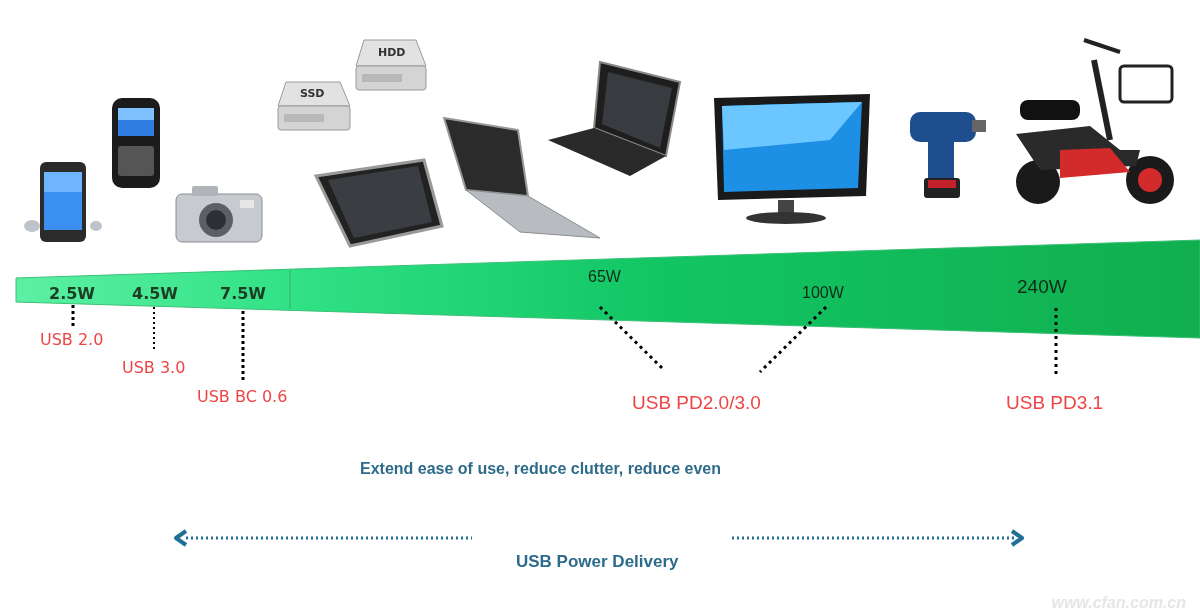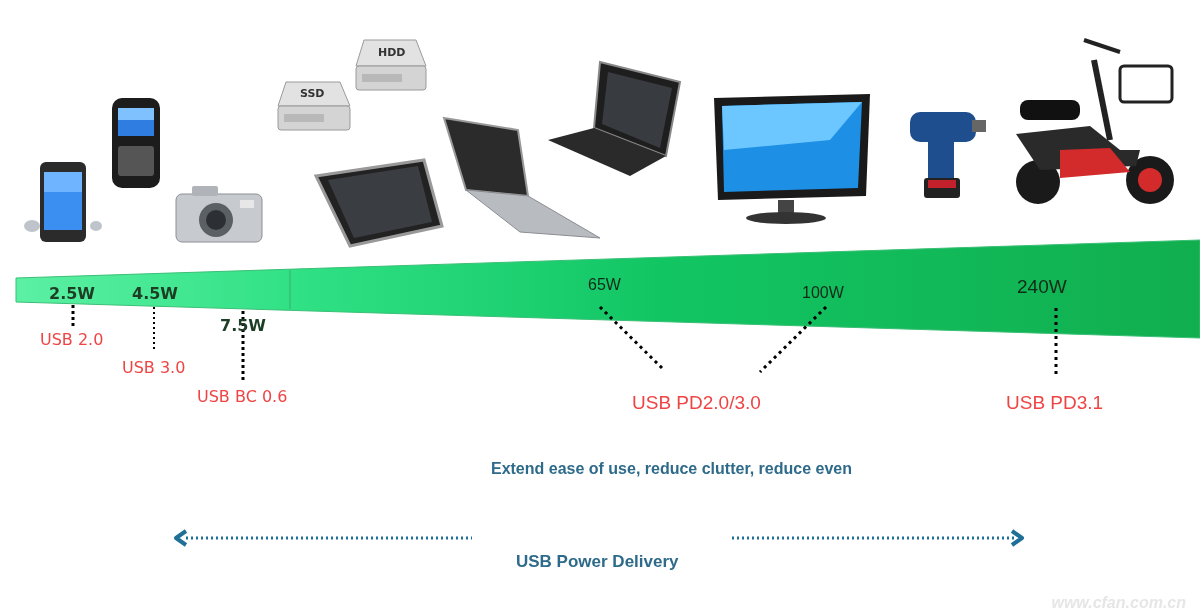--- a/index.html
+++ b/index.html
@@ -130,7 +130,7 @@
 <div class="watt" style="left:49px;top:284px;">2.5W</div>
 <div class="watt" style="left:132px;top:284px;">4.5W</div>
 <div class="watt" style="left:220px;top:284px;margin-top:32px;">7.5W</div>
-<div class="watt big" style="left:588px;top:276px;font-size:16px;">65W</div>
+<div class="watt big" style="left:588px;top:268px;font-size:16px;">65W</div>
 <div class="watt big" style="left:802px;top:284px;font-size:16px;">100W</div>
 <div class="watt big" style="left:1017px;top:276px;">240W</div>
 

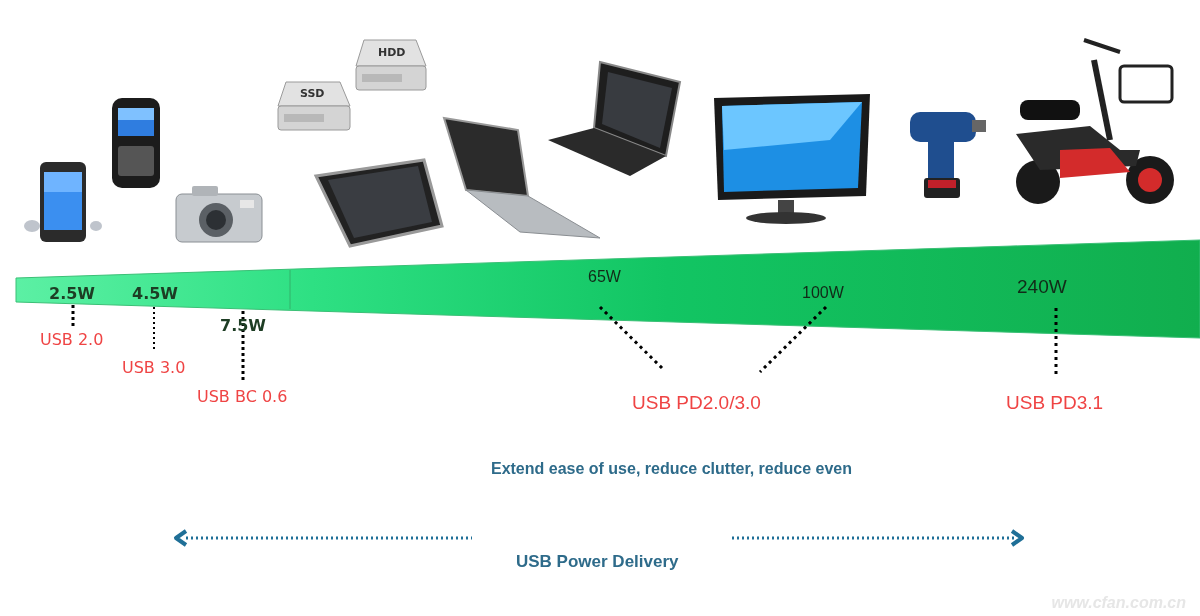--- a/index.html
+++ b/index.html
@@ -129,7 +129,7 @@
 
 <div class="watt" style="left:49px;top:284px;">2.5W</div>
 <div class="watt" style="left:132px;top:284px;">4.5W</div>
-<div class="watt" style="left:220px;top:284px;margin-top:32px;">7.5W</div>
+<div class="watt" style="left:220px;top:284px;">7.5W</div>
 <div class="watt big" style="left:588px;top:268px;font-size:16px;">65W</div>
 <div class="watt big" style="left:802px;top:284px;font-size:16px;">100W</div>
 <div class="watt big" style="left:1017px;top:276px;">240W</div>

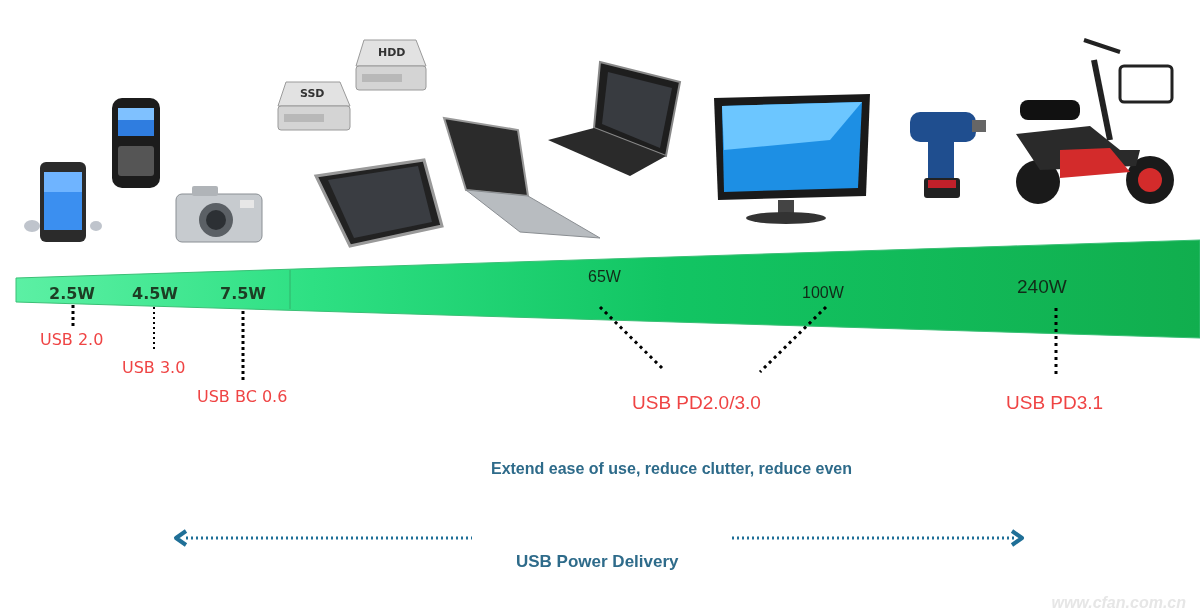--- a/index.html
+++ b/index.html
@@ -10,7 +10,7 @@
   .watt.big{font-weight:normal;font-size:19px;color:#122a18;font-family:"Liberation Sans",sans-serif;}
   .std{position:absolute;font-size:16px;color:#ef4444;font-family:"DejaVu Sans",sans-serif;}
   .std.sans{font-family:"Liberation Sans",sans-serif;font-size:19px;}
-  .slogan{position:absolute;left:392px;width:460px;text-align:right;color:#2e6b8a;font-weight:bold;font-size:16px;line-height:26px;font-family:"Liberation Sans",sans-serif;}
+  .slogan{position:absolute;left:360px;width:460px;text-align:left;color:#2e6b8a;font-weight:bold;font-size:16px;line-height:26px;font-family:"Liberation Sans",sans-serif;}
   .pd{position:absolute;color:#2e6b8a;font-weight:bold;font-size:17px;font-family:"Liberation Sans",sans-serif;margin-top:24px;}
   .wm{position:absolute;right:14px;bottom:4px;color:#e6e6e6;font-style:italic;font-weight:bold;font-size:16px;font-family:"Liberation Sans",sans-serif;}
 </style>

